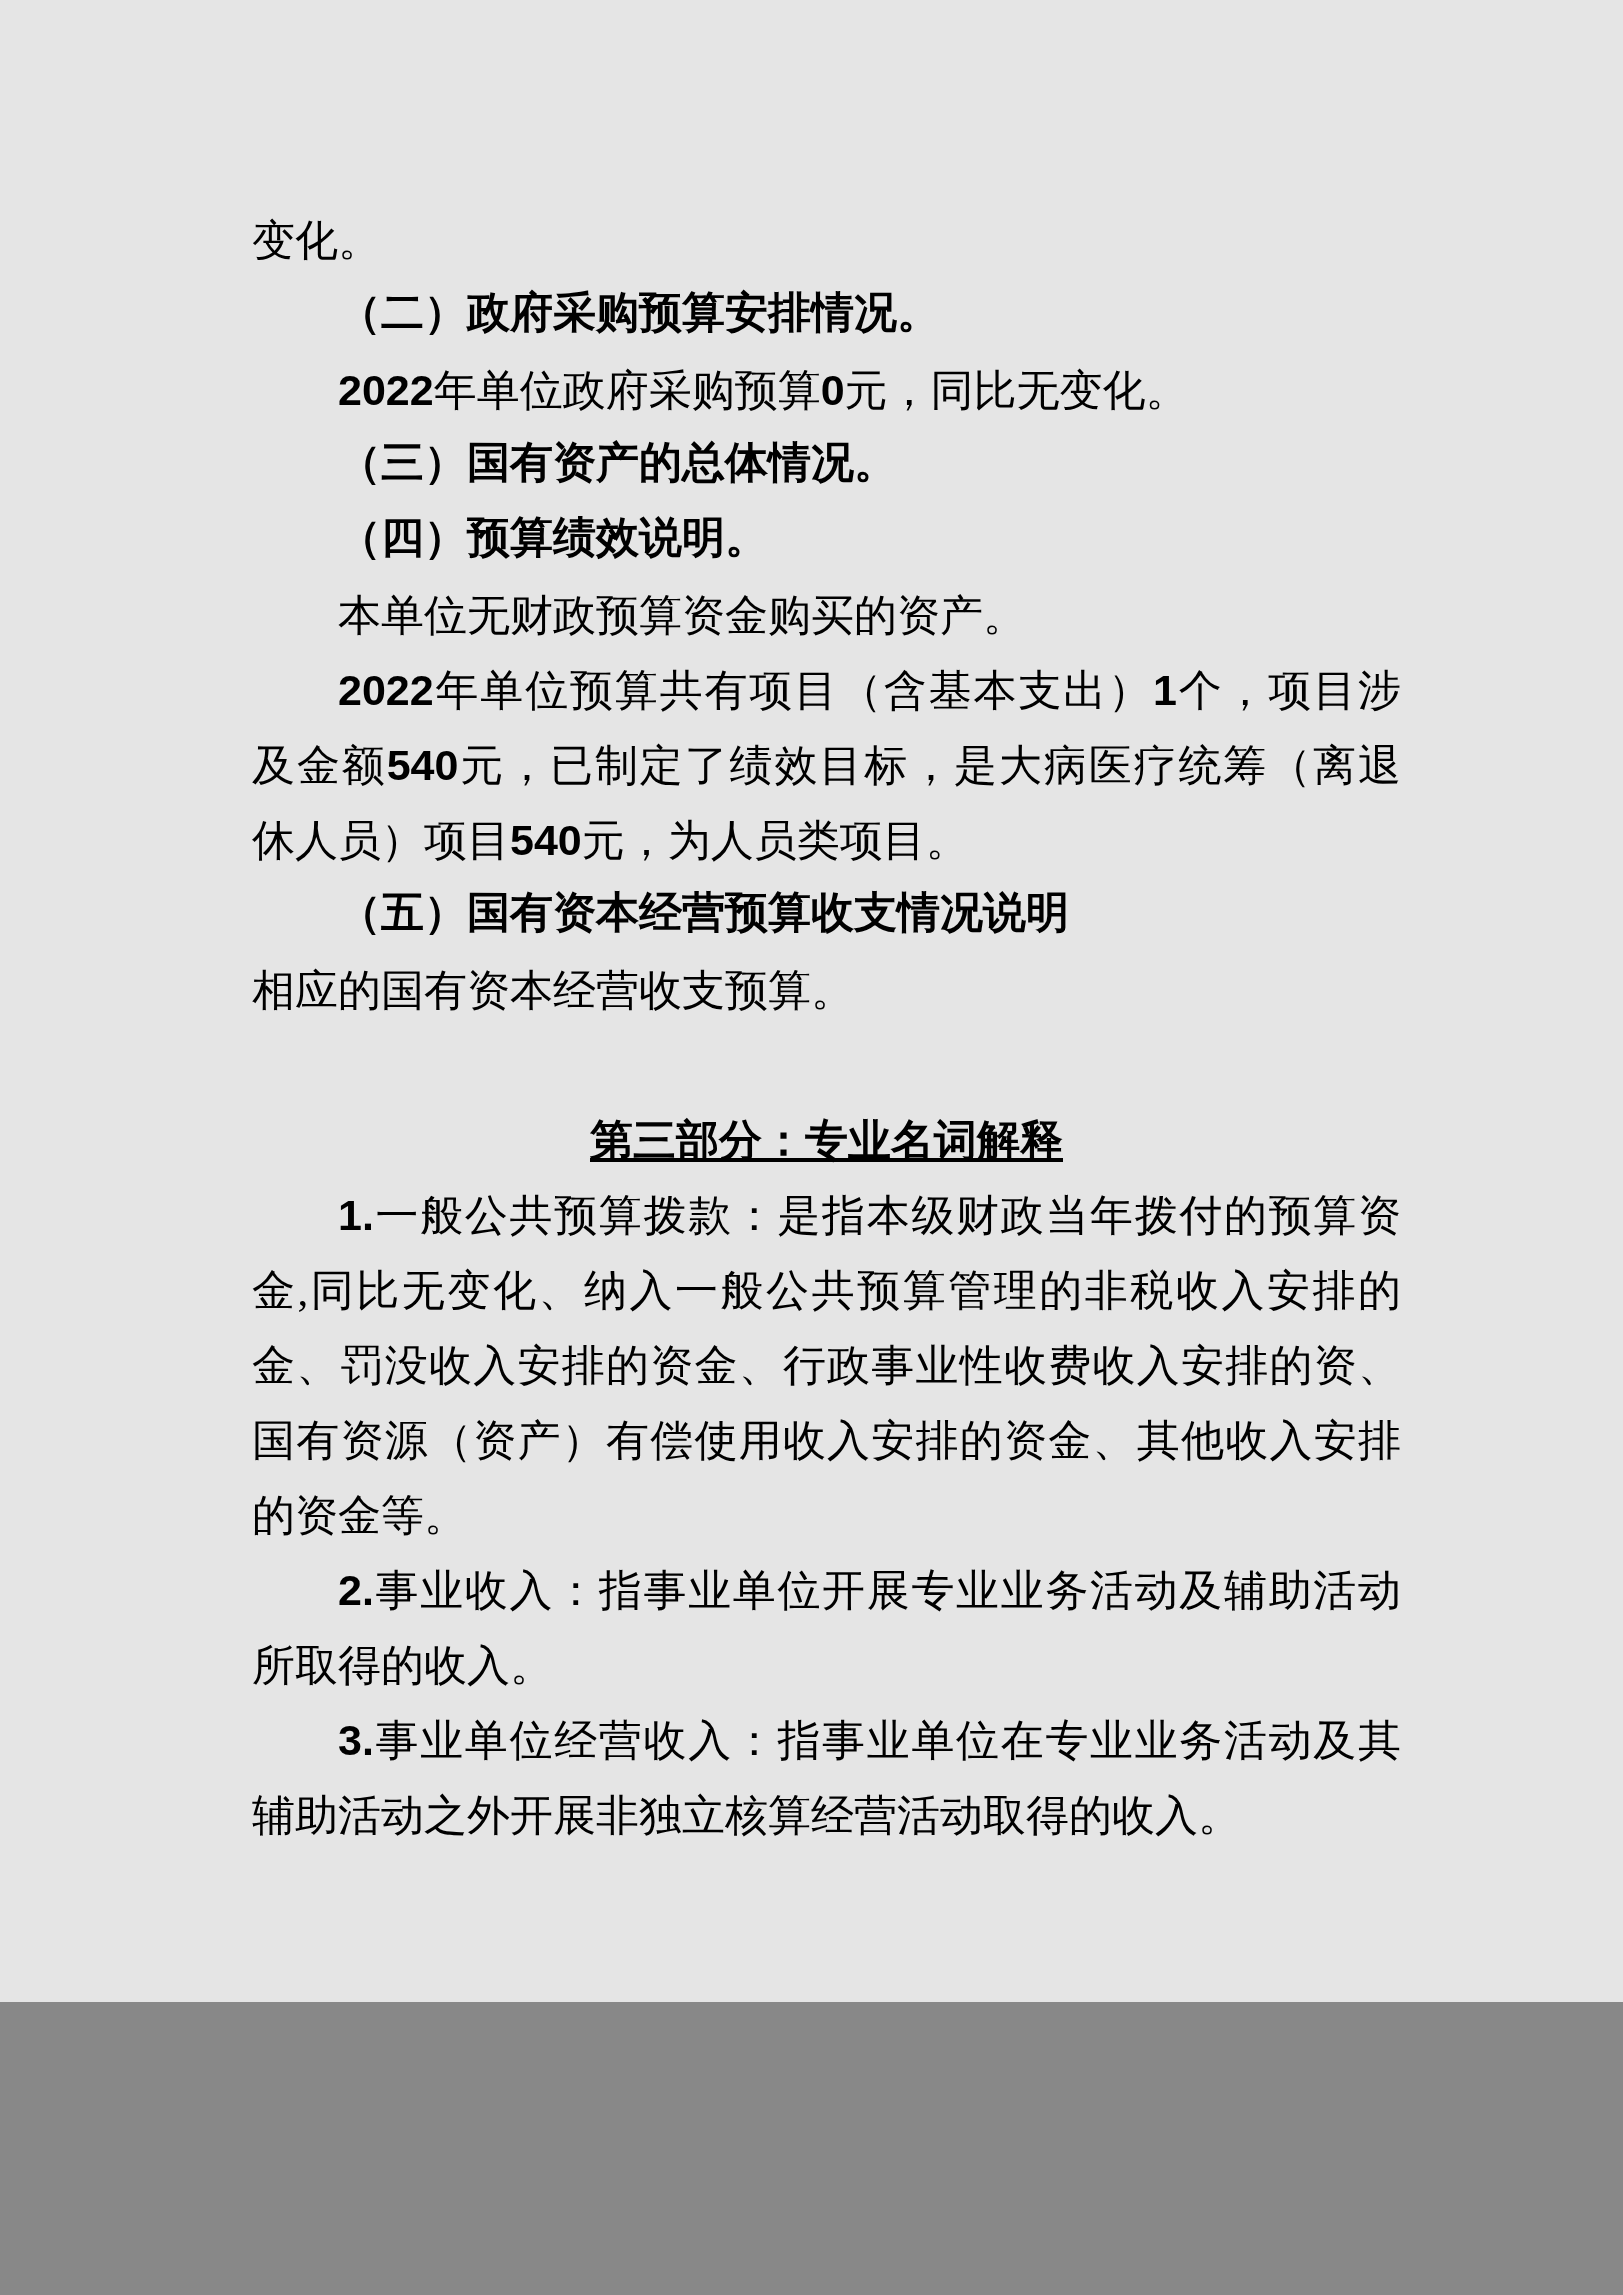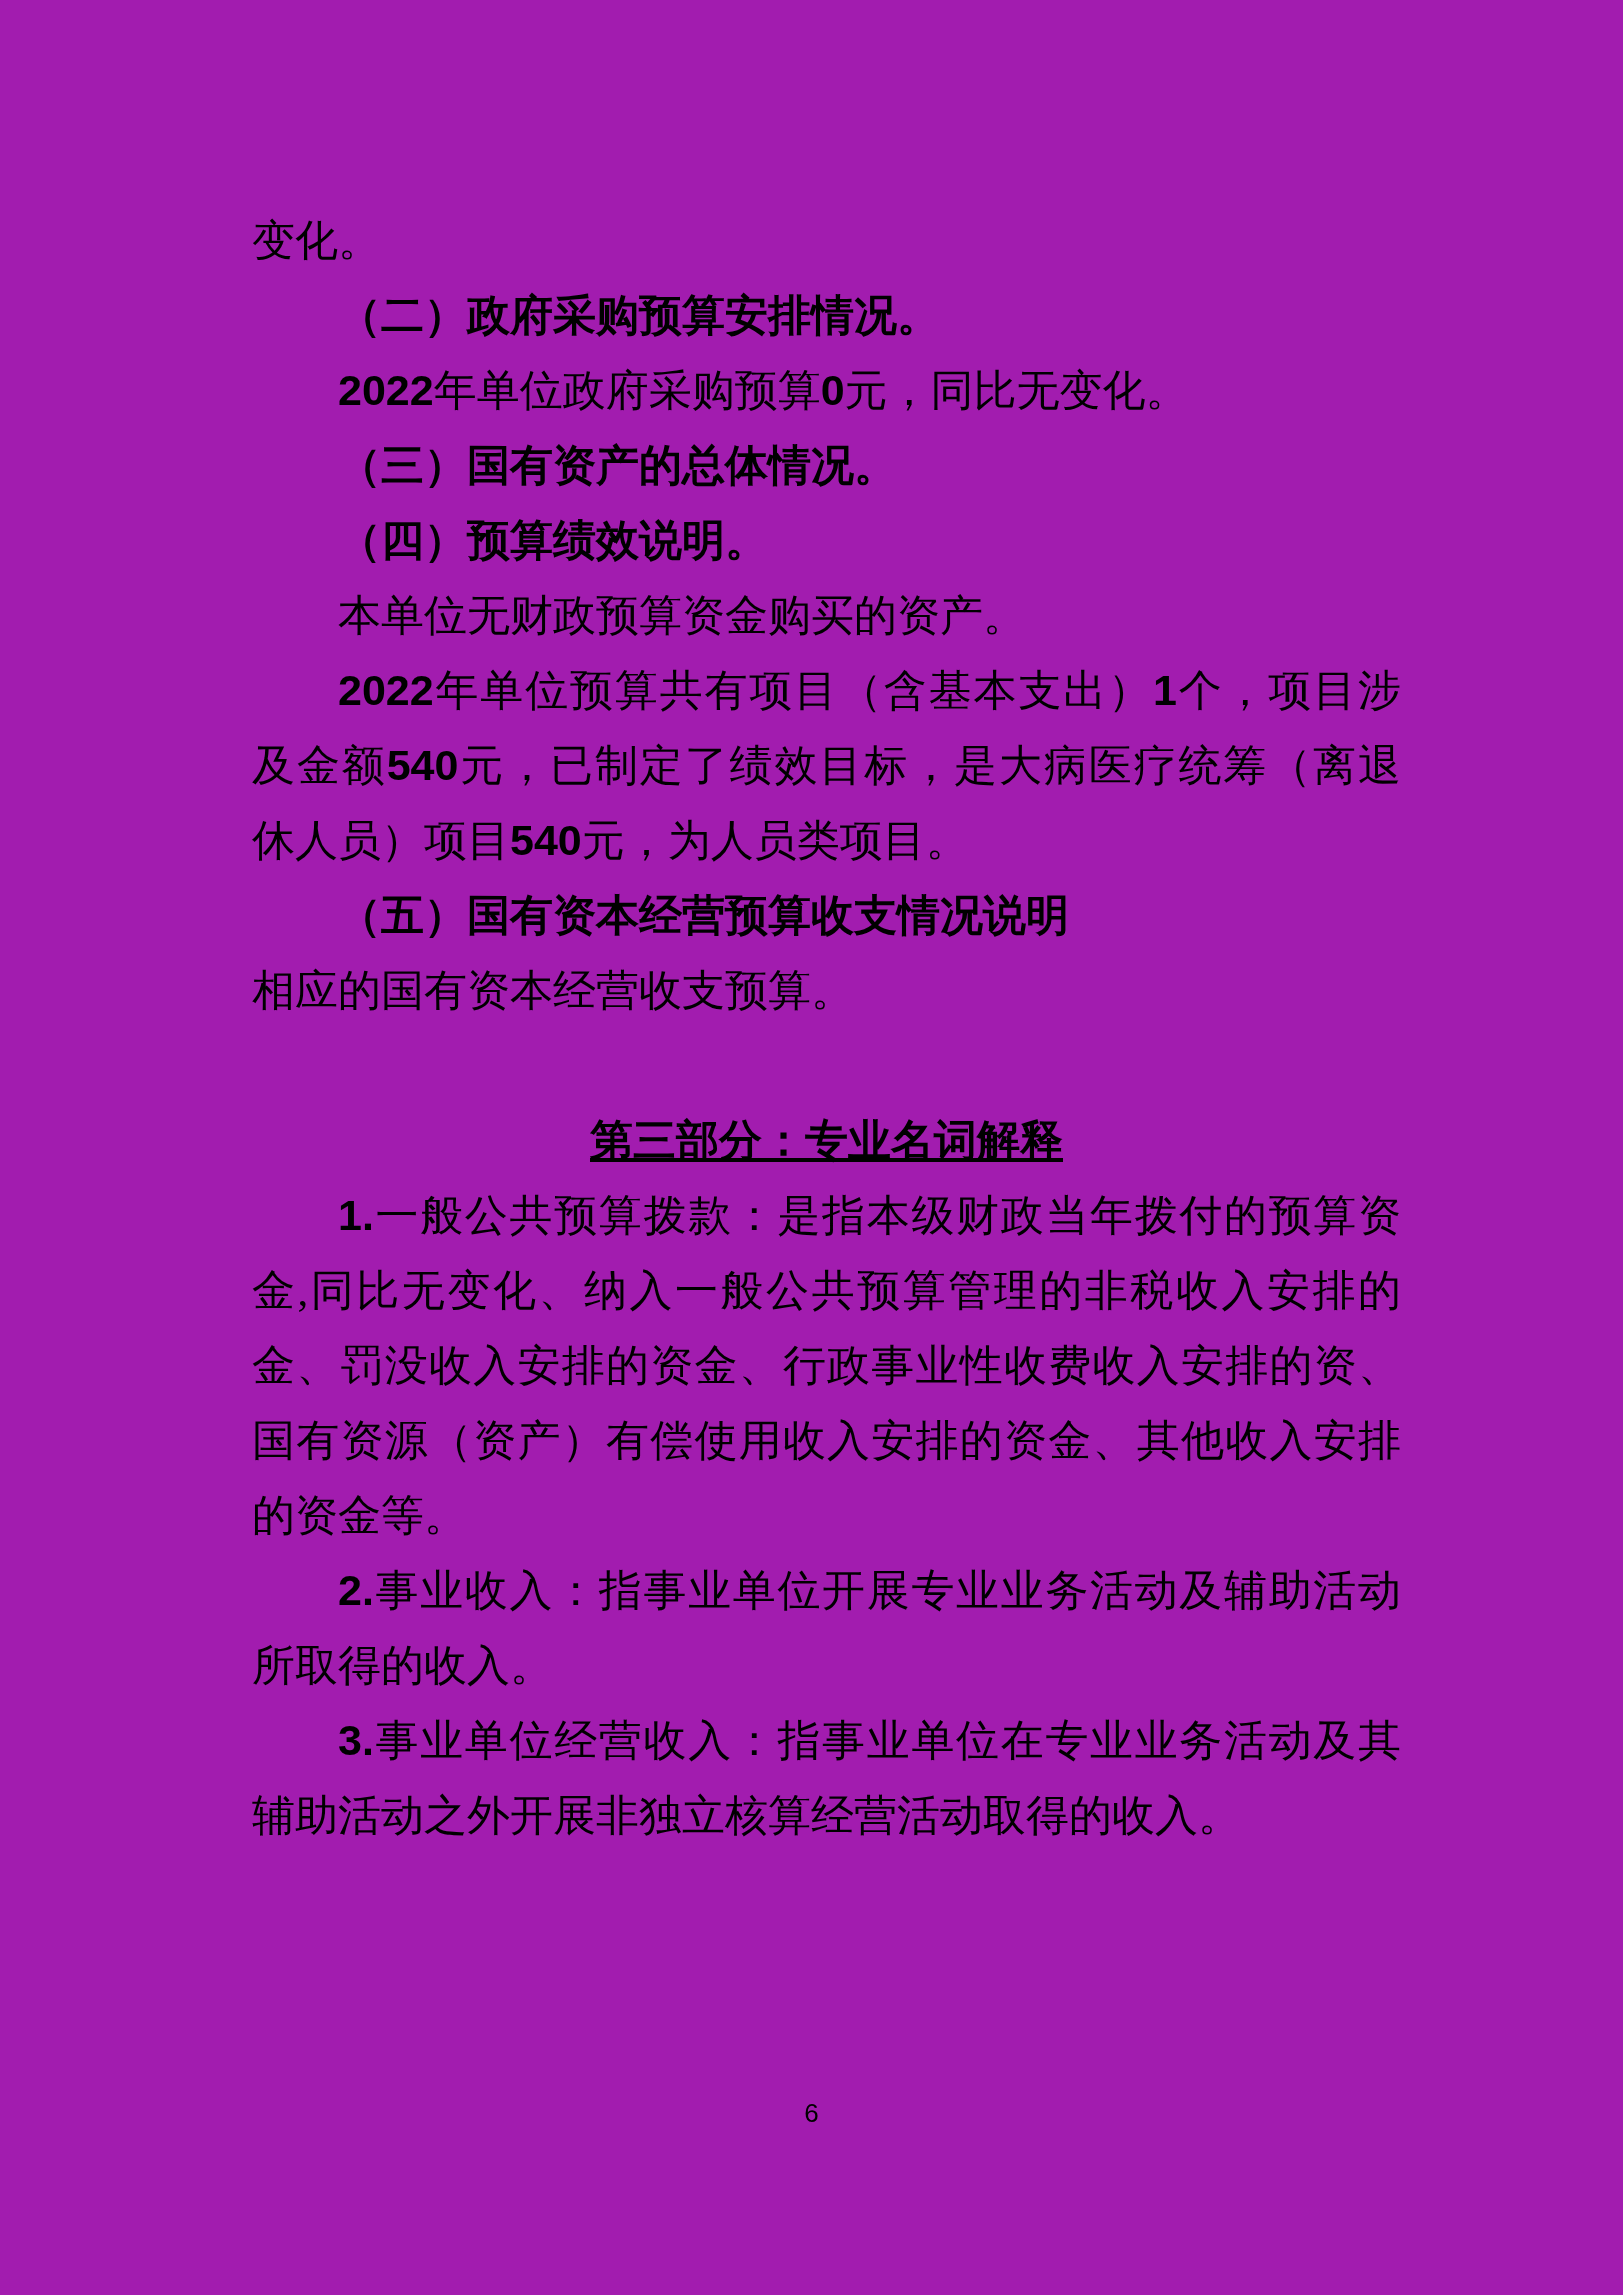--- a/index.html
+++ b/index.html
@@ -10,8 +10,8 @@
   .page {
     position: relative;
     width: 1623px;
-    height: 2295px;
-    background: #a21caf;
+    height: 2002px;
+    background: #e5e5e5;
     color: #000000;
     font-family: "Liberation Serif", serif;
     overflow: hidden;

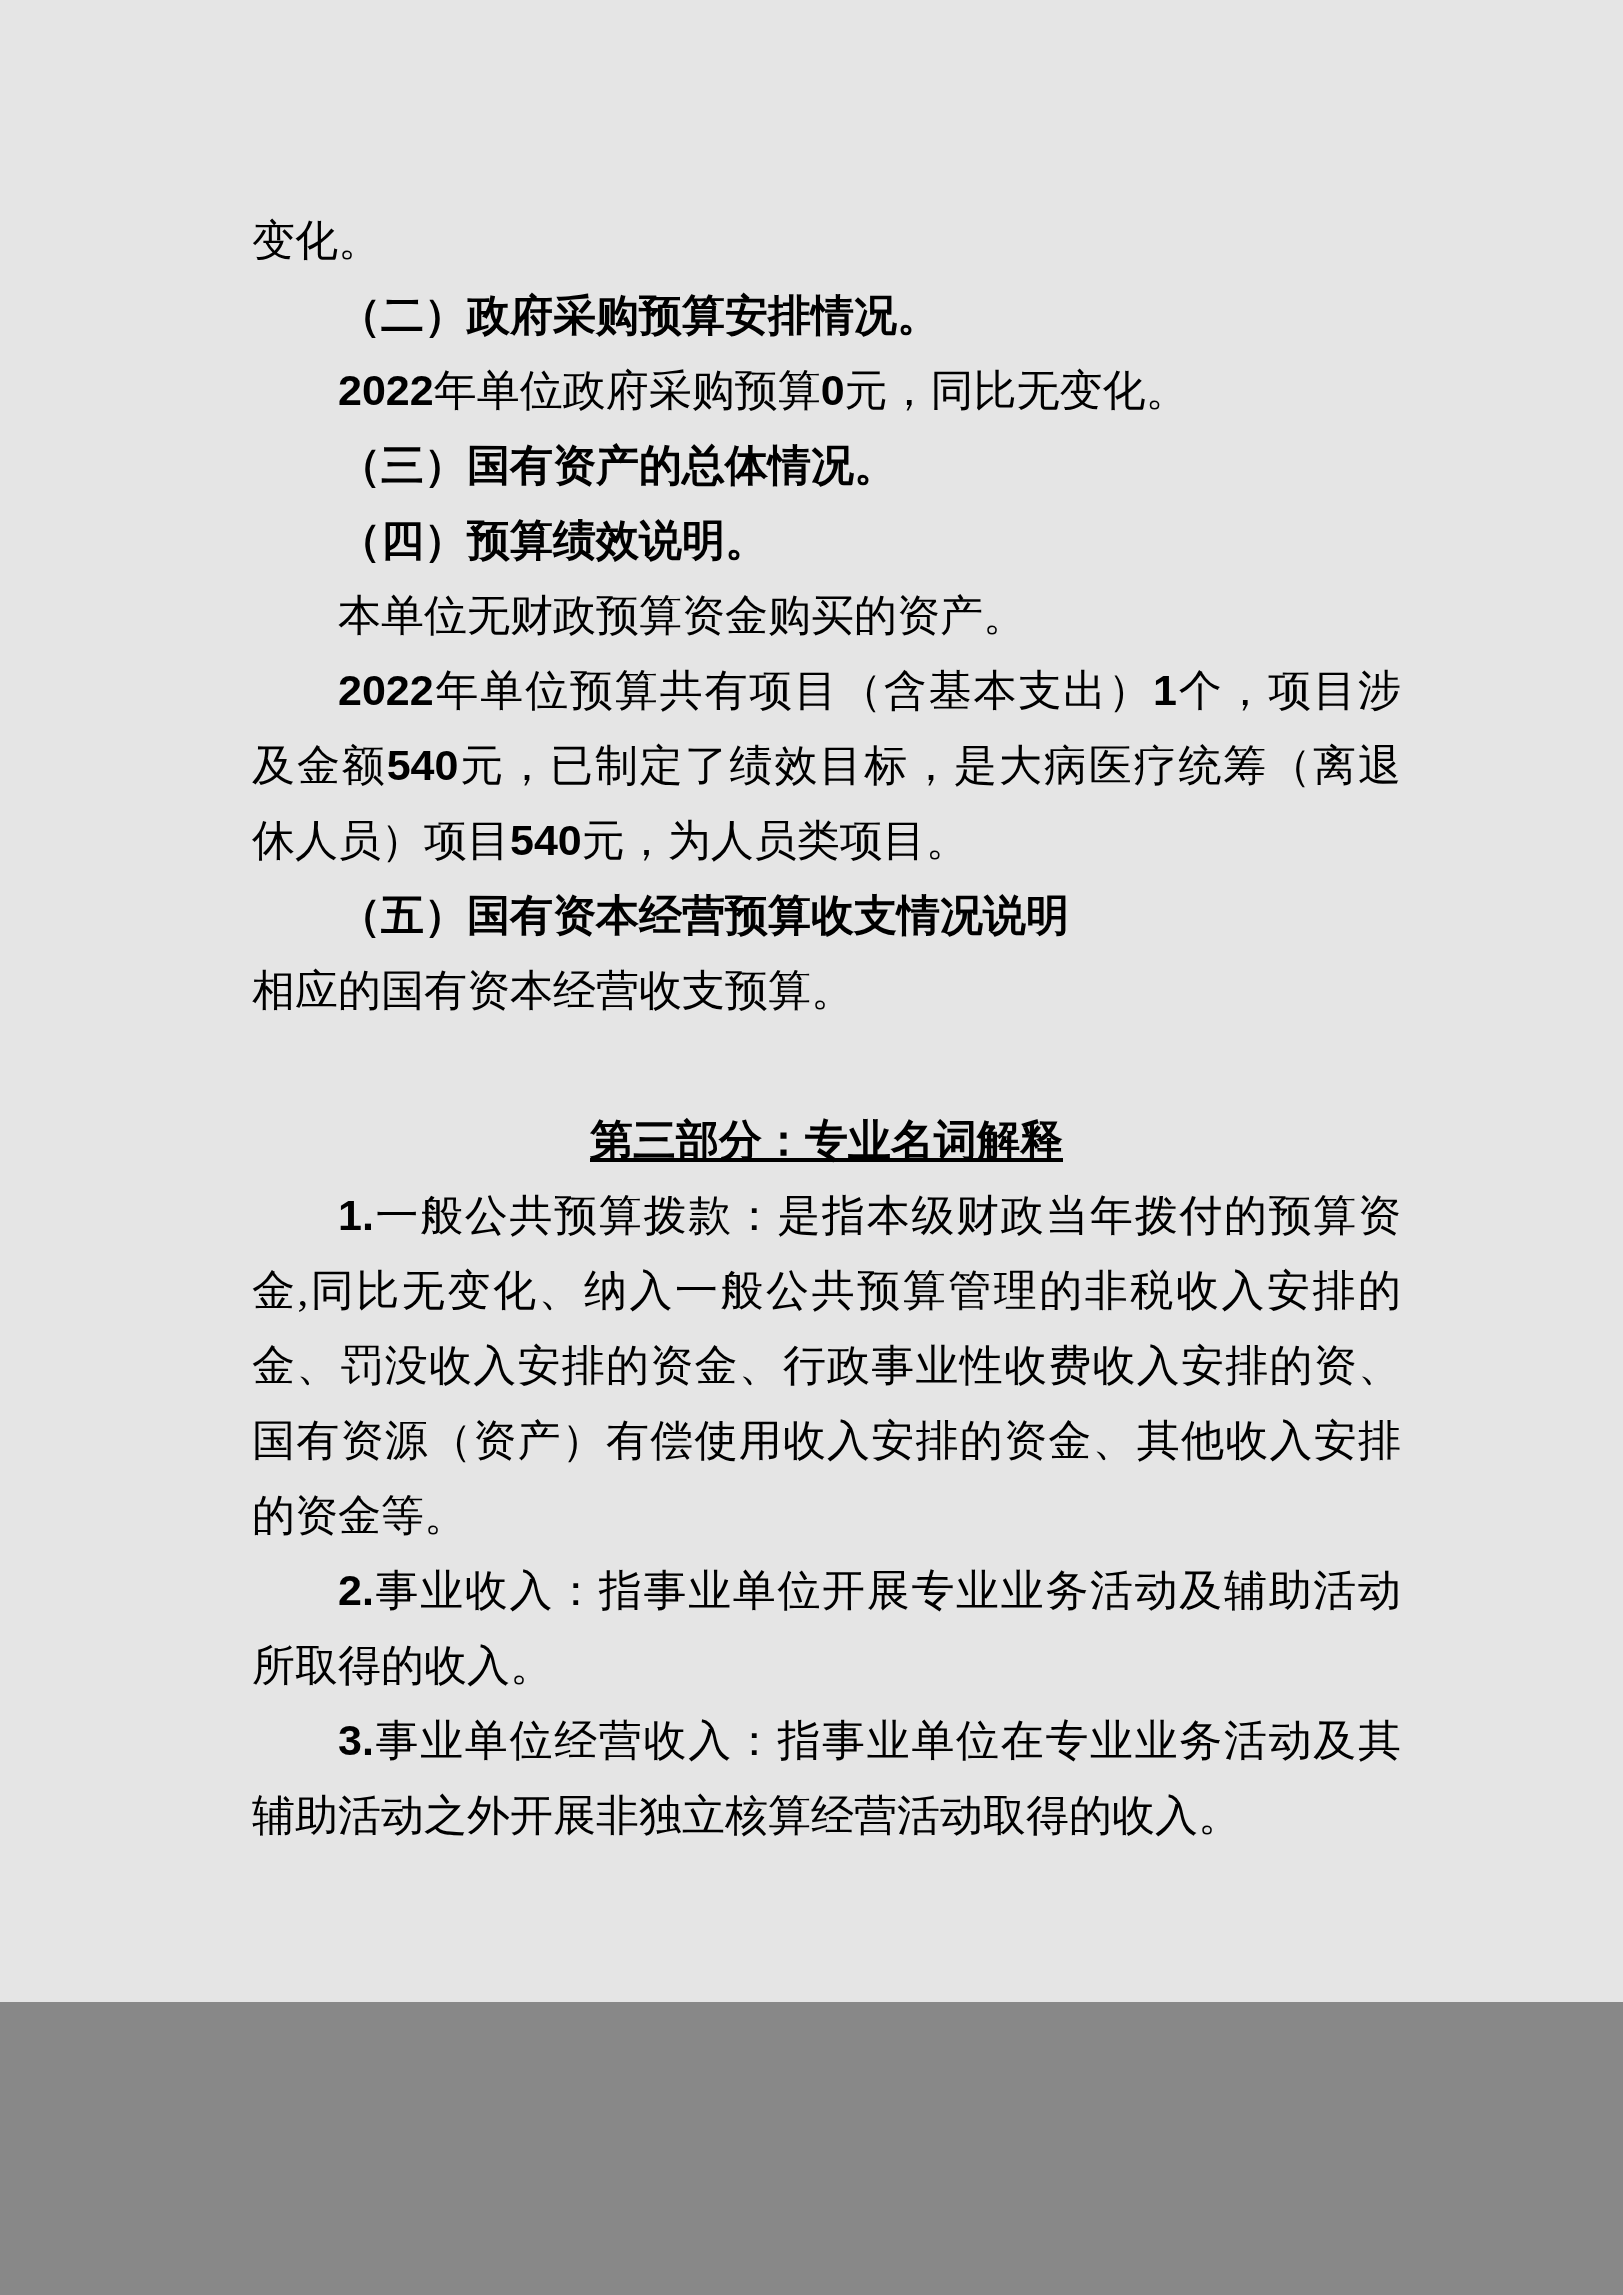--- a/index.html
+++ b/index.html
@@ -38,7 +38,7 @@
     text-indent: 86px;
   }
   .line.heading {
-    font-family: Liberation Serif, serif;
+    font-family: Liberation Mono, monospace;
     font-weight: 700;
     text-align-last: left;
   }

